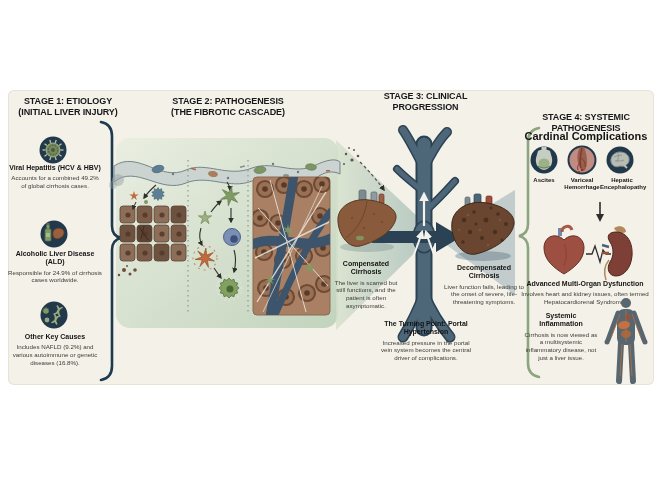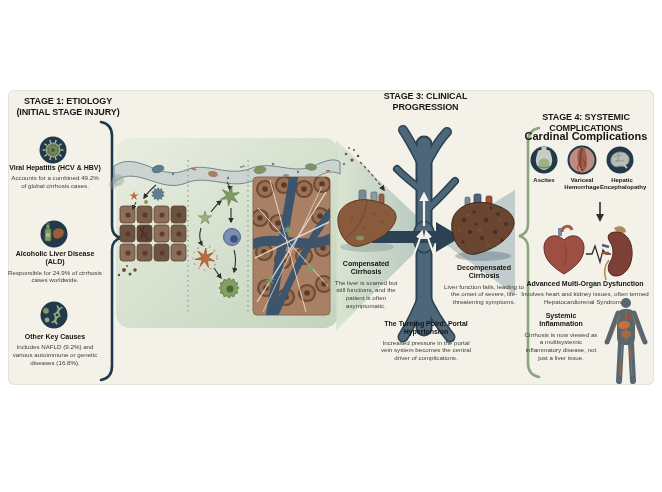--- a/index.html
+++ b/index.html
@@ -276,6 +276,10 @@
     <div>STAGE 1: ETIOLOGY</div>
     <div>(INITIAL STAGE INJURY)</div>
   </div>
+  <div class="abs hdr" style="left:130px;top:6px;width:180px;">
+    <div>STAGE 2: PATHOGENESIS</div>
+    <div>(THE FIBROTIC CASCADE)</div>
+  </div>
   <div class="abs hdr" style="left:345px;top:1px;width:145px;">
     <div>STAGE 3: CLINICAL</div>
     <div>PROGRESSION</div>

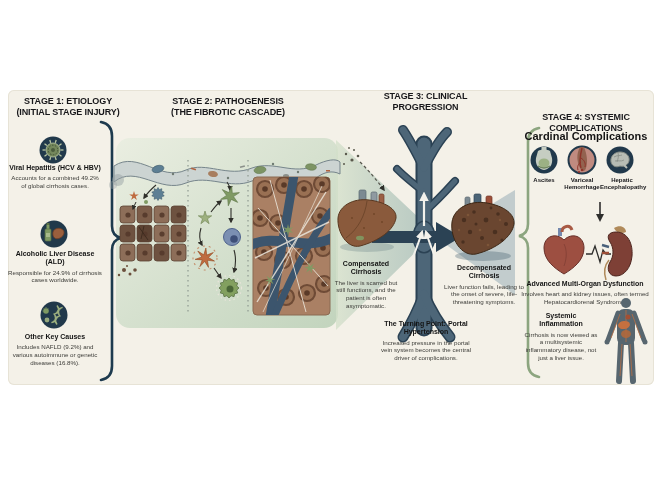--- a/index.html
+++ b/index.html
@@ -274,7 +274,7 @@
 
   <div class="abs hdr" style="left:4px;top:6px;width:112px;">
     <div>STAGE 1: ETIOLOGY</div>
-    <div>(INITIAL STAGE INJURY)</div>
+    <div>(INITIAL LIVER INJURY)</div>
   </div>
   <div class="abs hdr" style="left:130px;top:6px;width:180px;">
     <div>STAGE 2: PATHOGENESIS</div>

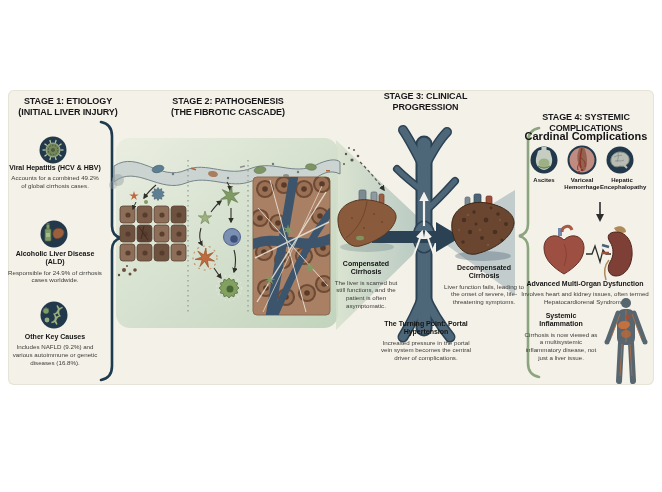--- a/index.html
+++ b/index.html
@@ -286,7 +286,7 @@
   </div>
   <div class="abs hdr" style="left:512px;top:22px;width:132px;">
     <div>STAGE 4: SYSTEMIC</div>
-    <div>COMPLICATIONS</div>
+    <div>PATHOGENESIS</div>
   </div>
 
   <div class="abs" style="left:31px;top:46px;">

